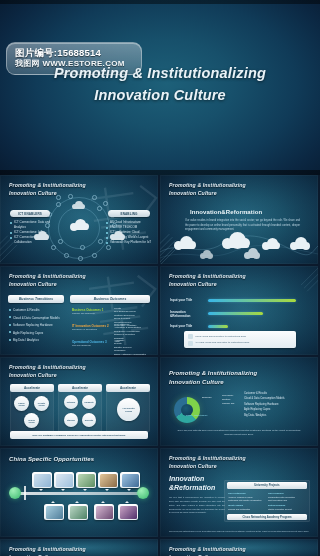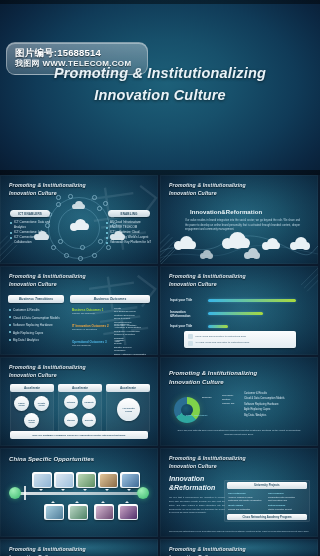--- a/index.html
+++ b/index.html
@@ -197,7 +197,7 @@
 <div class="hero">
   <div class="wm-badge">
     <div class="wm-l1">图片编号:15688514</div>
-    <div class="wm-l2">我图网  WWW.TELECOM.COM</div>
+    <div class="wm-l2">我图网  WWW.ESTORE.COM</div>
   </div>
   <div class="hero-title">
     <div>Promoting &amp; Institutionalizing</div>

